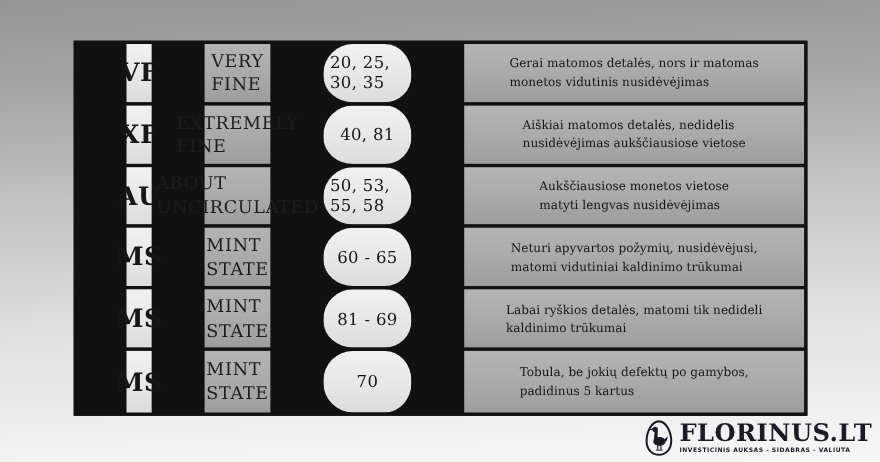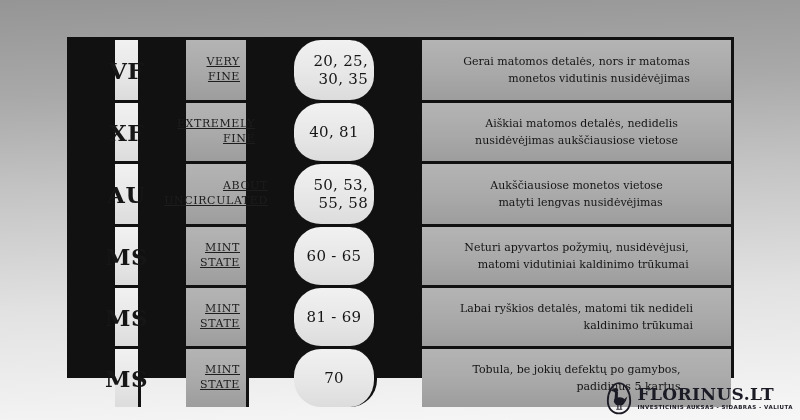--- a/index.html
+++ b/index.html
@@ -18,9 +18,9 @@
     background:#111;
   }
   .cell{
-    display:flex;align-items:center;justify-content:center;text-align:right;
+    display:flex;align-items:center;justify-content:center;text-align:left;
     border-right:3px solid #111;border-bottom:3px solid #111;
-    box-sizing:border-box;color:#161616;padding:12px 6px;margin-left:45px;
+    box-sizing:border-box;color:#161616;padding:2px 6px;margin-left:45px;
   }
   .cell.last-col{border-right:none;}
   .row6 .cell{border-bottom:none;}

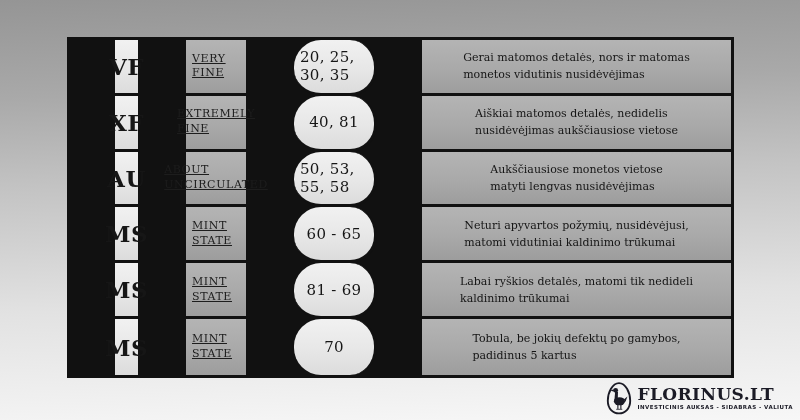--- a/index.html
+++ b/index.html
@@ -27,7 +27,7 @@
   .cell.light{background:linear-gradient(180deg,#f1f1f1 0%,#e7e7e7 55%,#dcdcdc 100%);}
   .cell.gray{background:linear-gradient(180deg,#b4b4b4 0%,#a9a9a9 55%,#9d9d9d 100%);}
   .grade-abbr{font-size:23px;font-weight:bold;letter-spacing:0.5px;}
-  .grade-name{font-size:11px;letter-spacing:0.6px;white-space:pre-line;line-height:1.35;color:#1d1d1d;text-decoration:underline;}
+  .grade-name{font-size:16px;letter-spacing:0.6px;white-space:pre-line;line-height:1.35;color:#1d1d1d;}
   .grade-values{font-size:15px;letter-spacing:0.3px;border-radius:27px;}
   .grade-desc{font-size:11px;line-height:1.55;white-space:pre-line;color:#151515;}
   .logo{

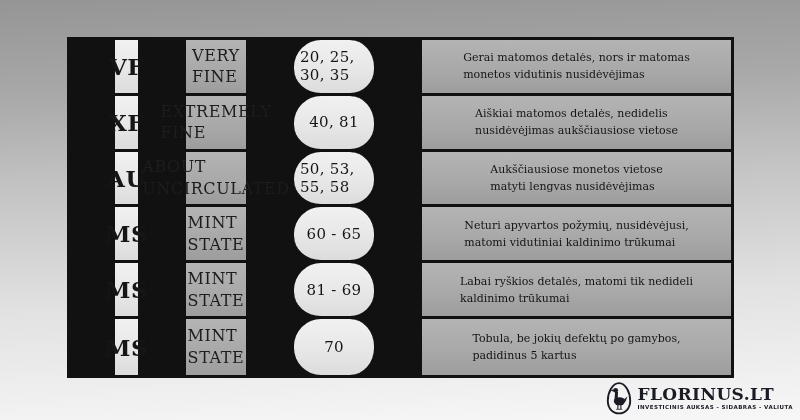--- a/index.html
+++ b/index.html
@@ -35,7 +35,7 @@
     display:flex;align-items:center;gap:5px;color:#1b1b26;
   }
   .logo-text{display:flex;flex-direction:column;align-items:flex-start;}
-  .logo-brand{font-size:17px;letter-spacing:0.4px;font-weight:600;line-height:1;}
+  .logo-brand{font-size:22px;letter-spacing:0.4px;font-weight:600;line-height:1;}
   .logo-tagline{font-size:5.5px;letter-spacing:0.45px;margin-top:1.5px;font-family:"DejaVu Sans",sans-serif;font-weight:bold;}
   .egg-icon{display:block;}
 </style>

